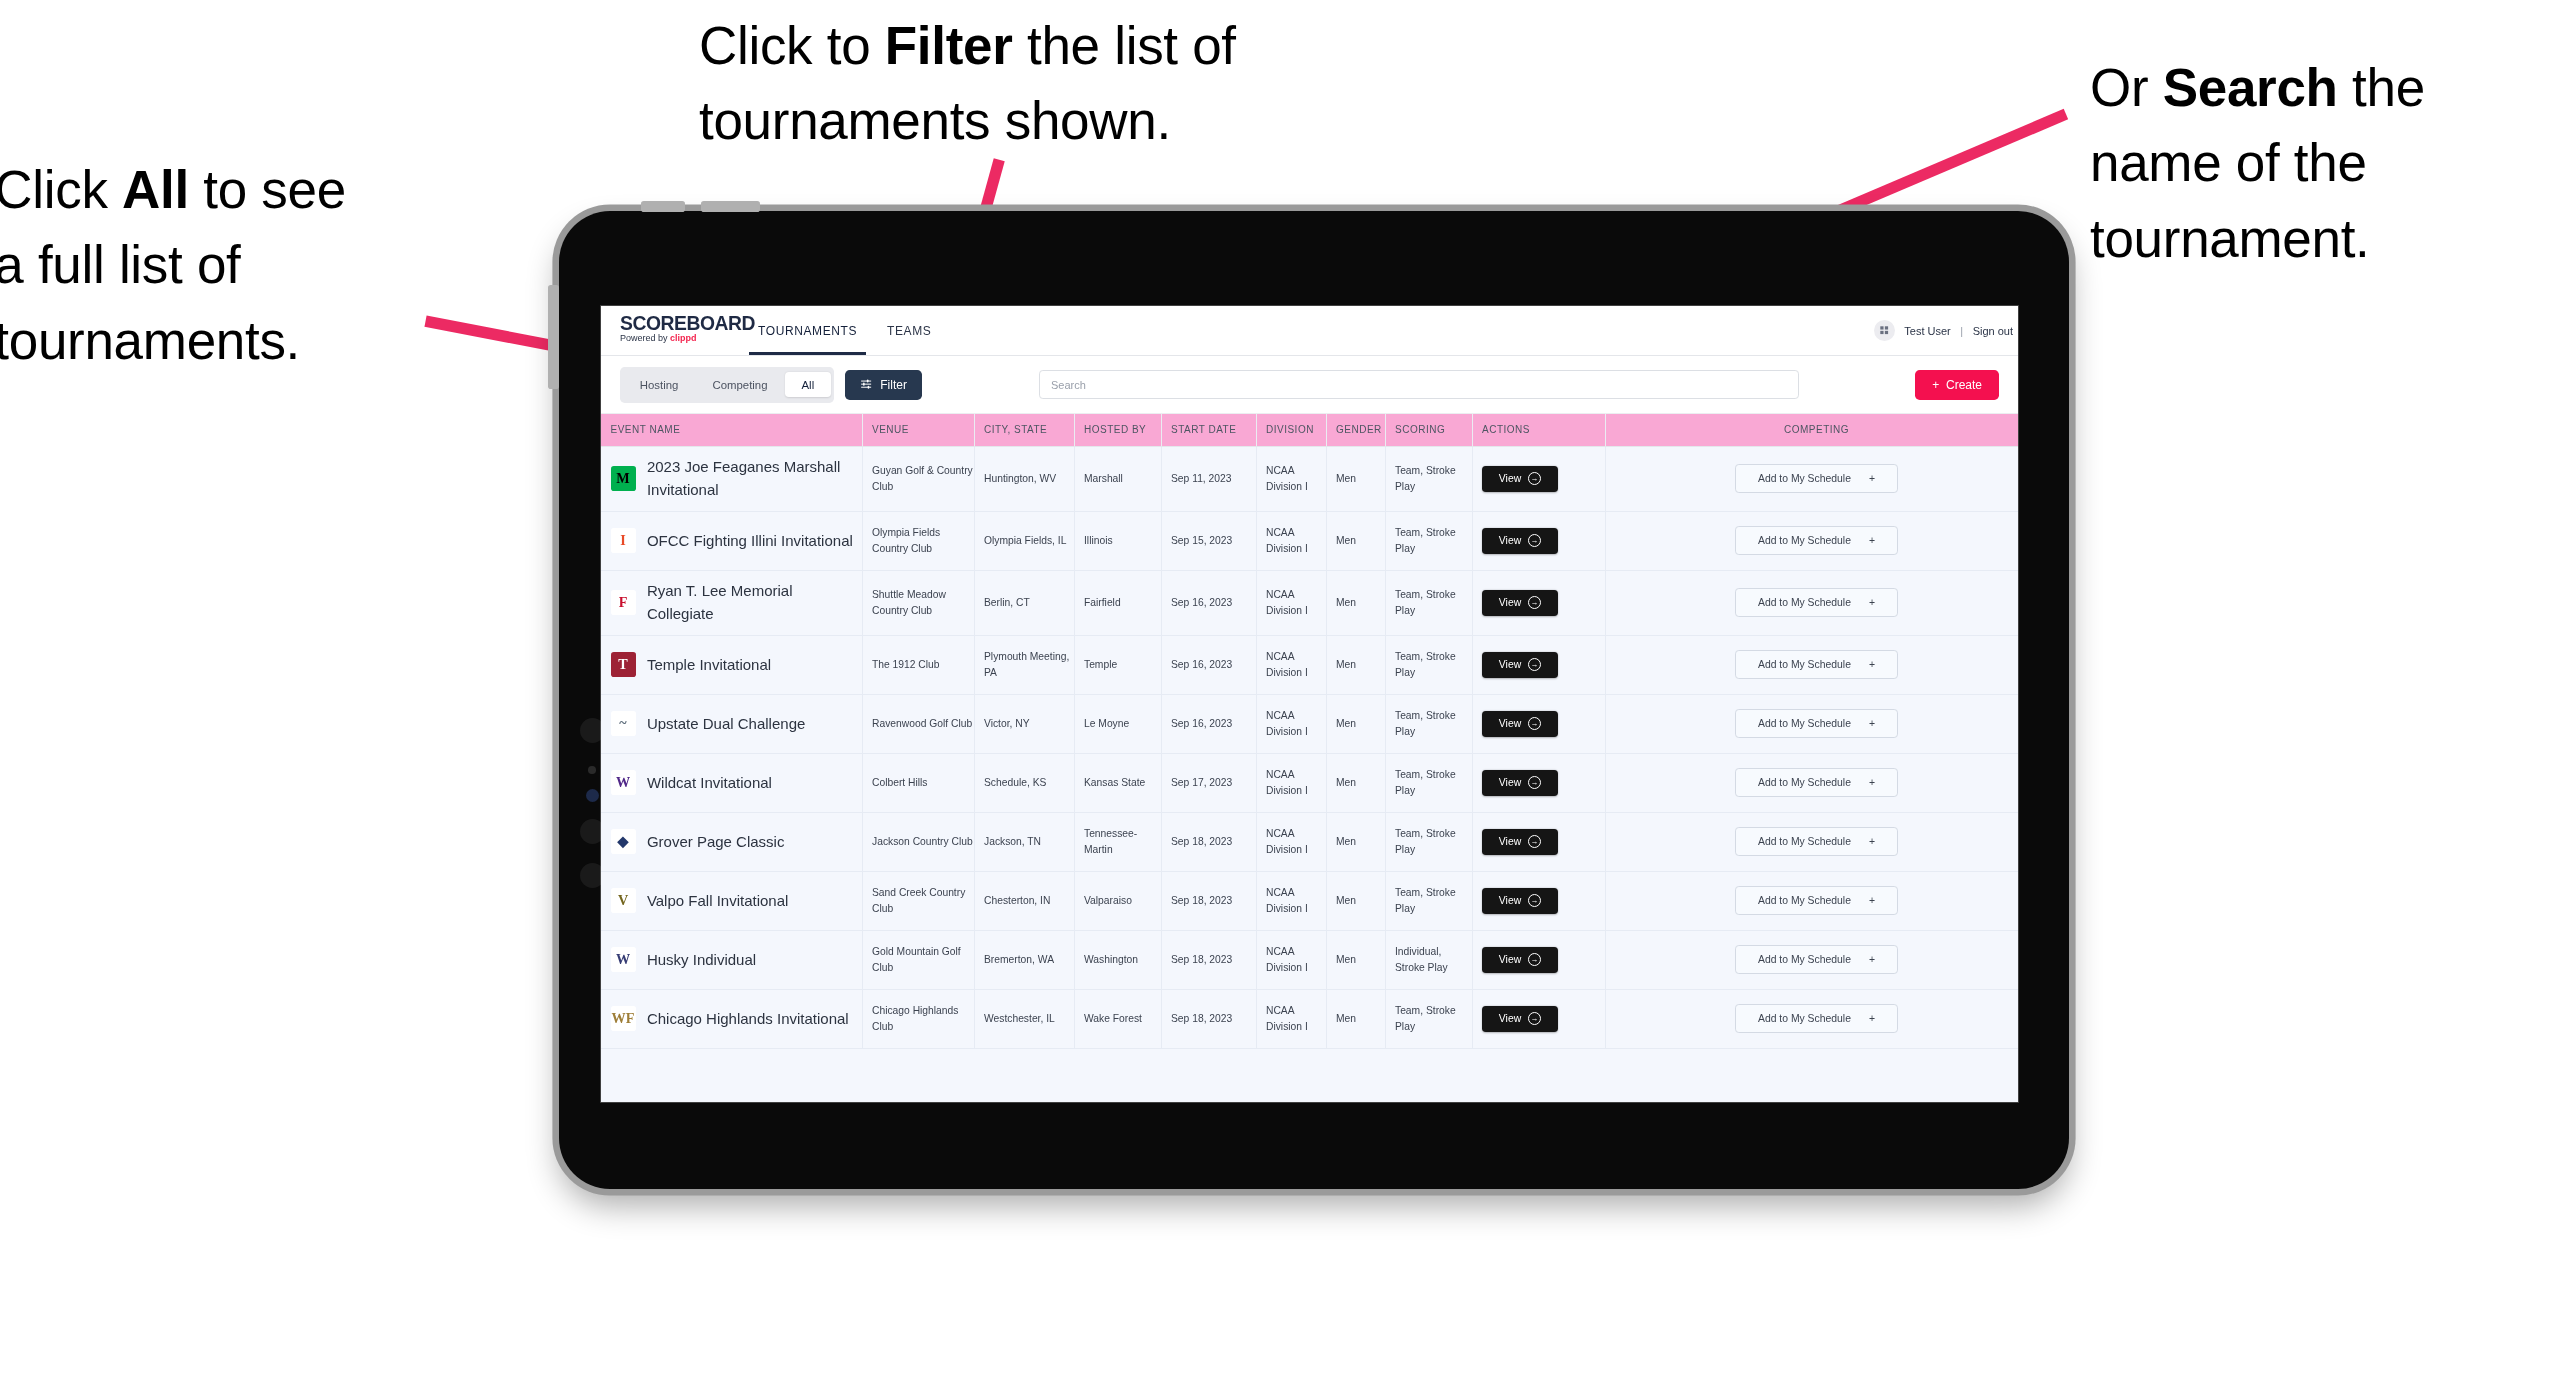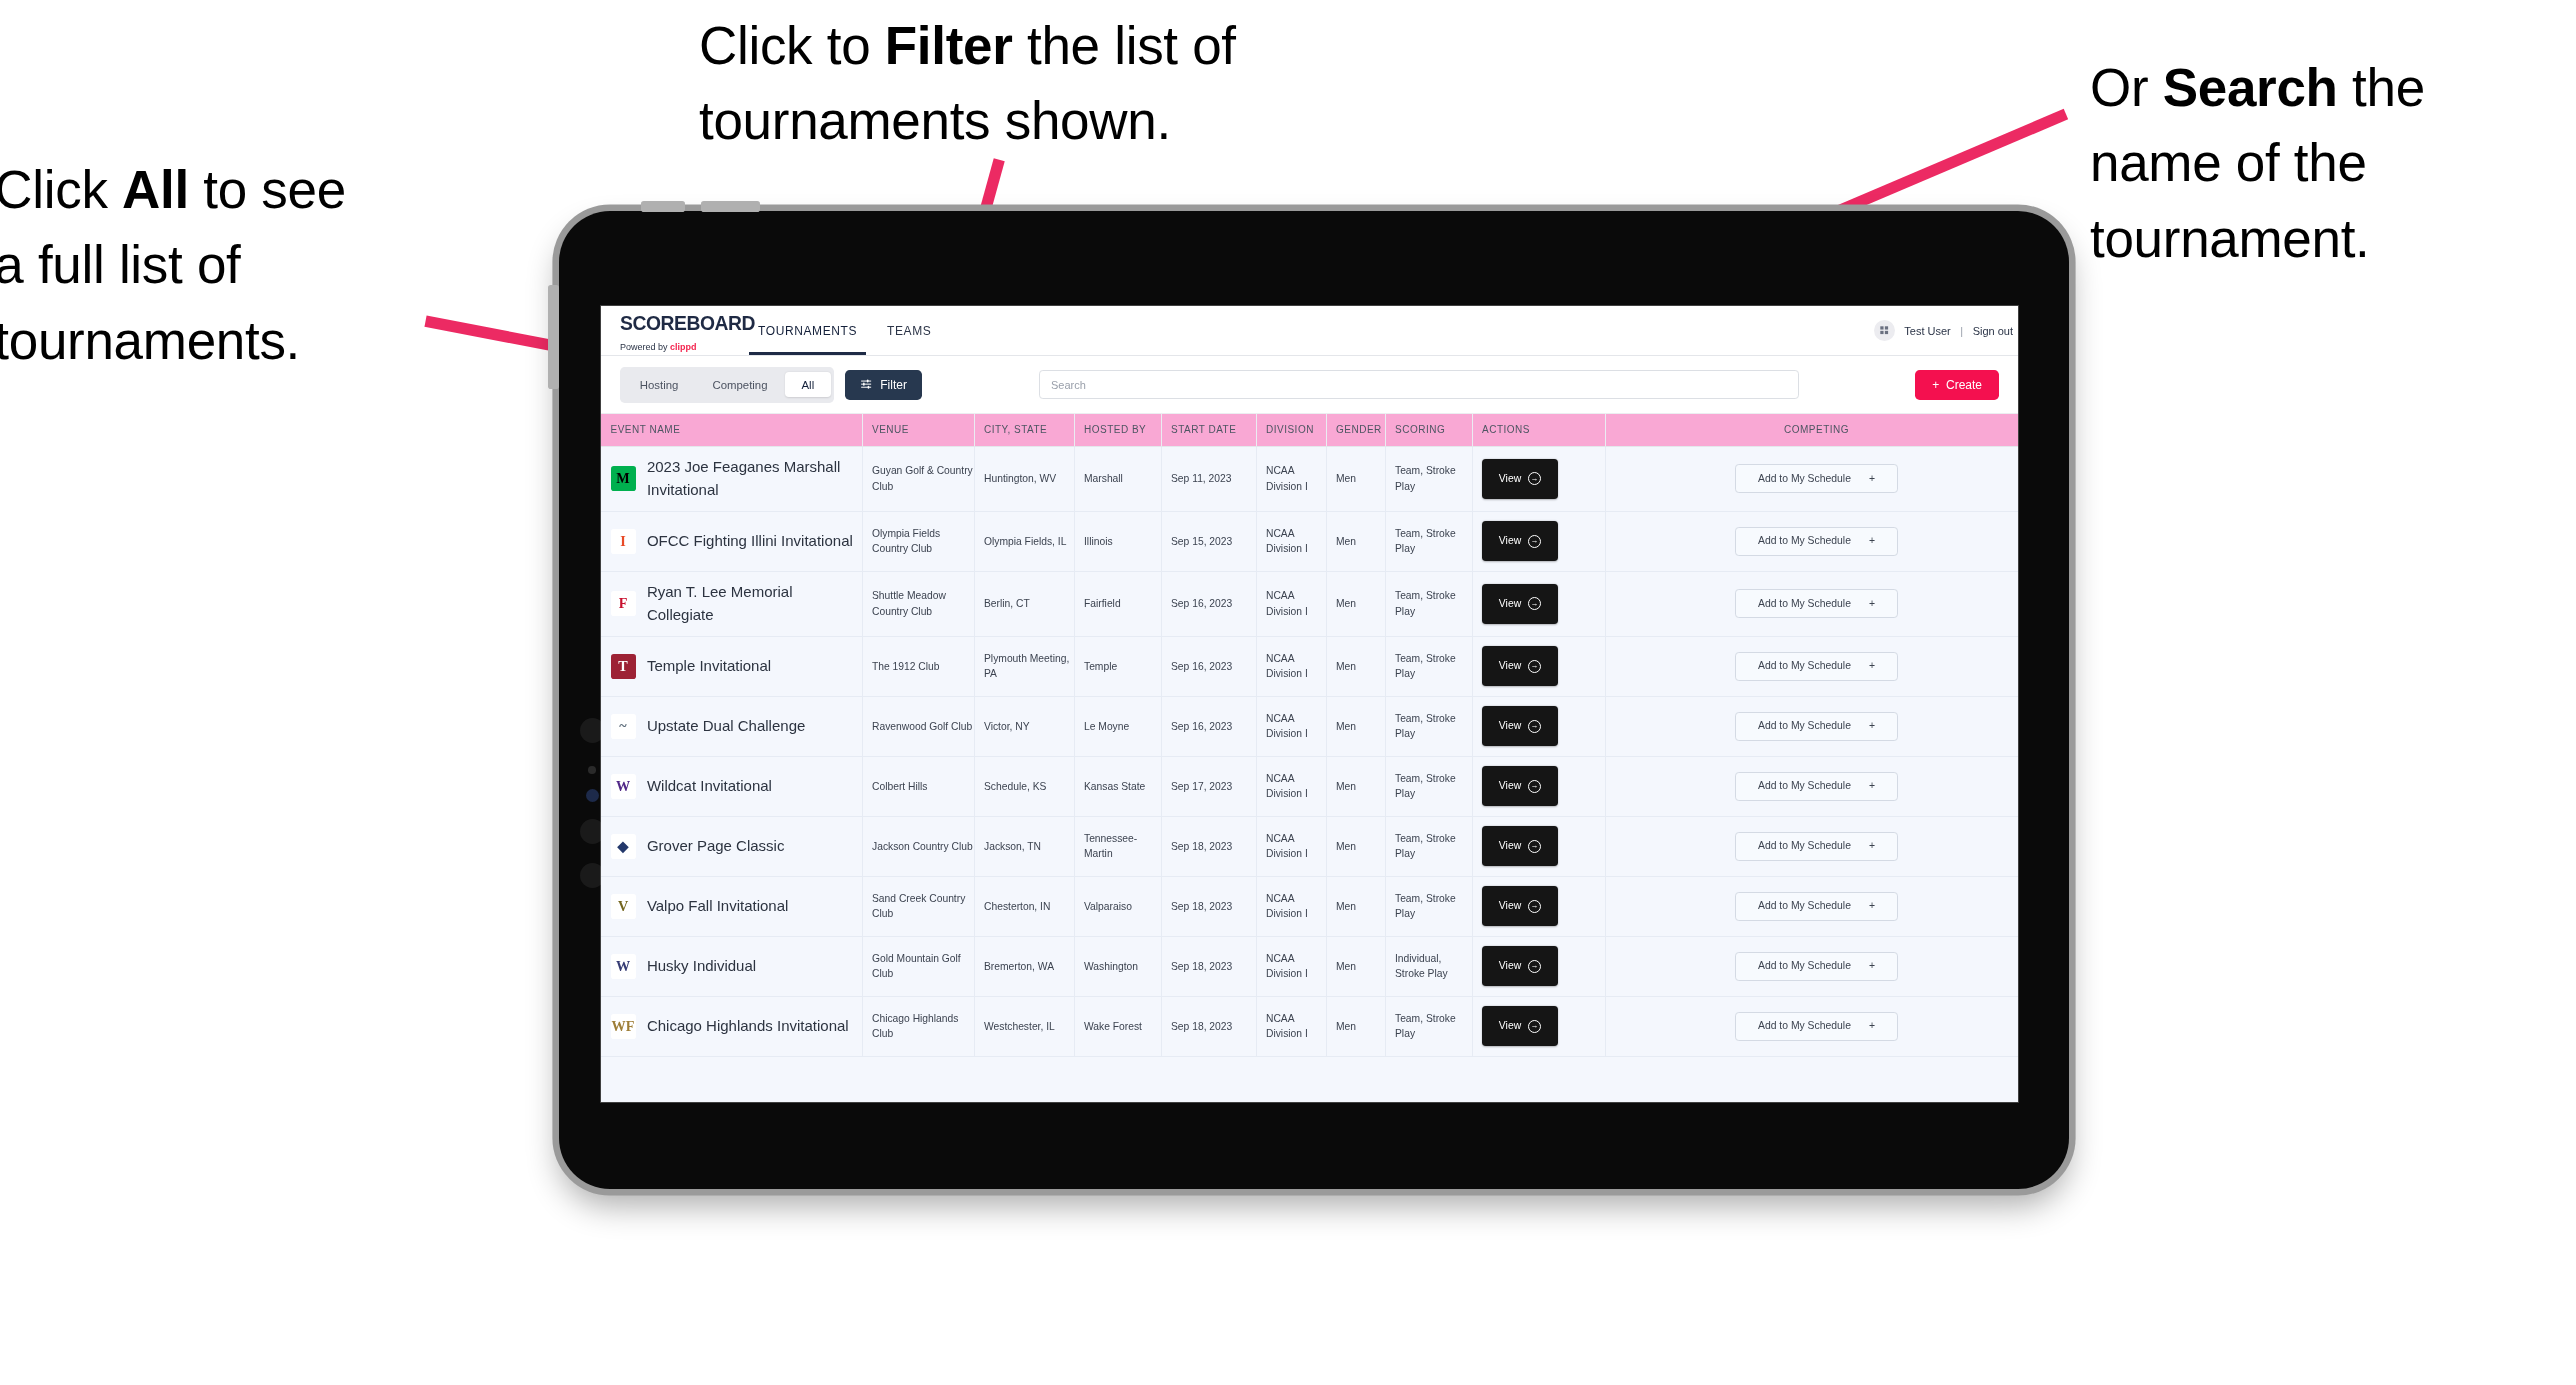--- a/index.html
+++ b/index.html
@@ -78,7 +78,7 @@
     color:#1f2a44;letter-spacing:-0.5px;
     transform:scaleX(.92);transform-origin:left center;
   }
-  #brand-sub{font-size:9px;color:#2b3447;margin-top:9px;}
+  #brand-sub{font-size:9px;color:#2b3447;margin-top:0;}
   #brand-sub .clippd{color:#f4254f;font-weight:700;}
 
   .navtab{

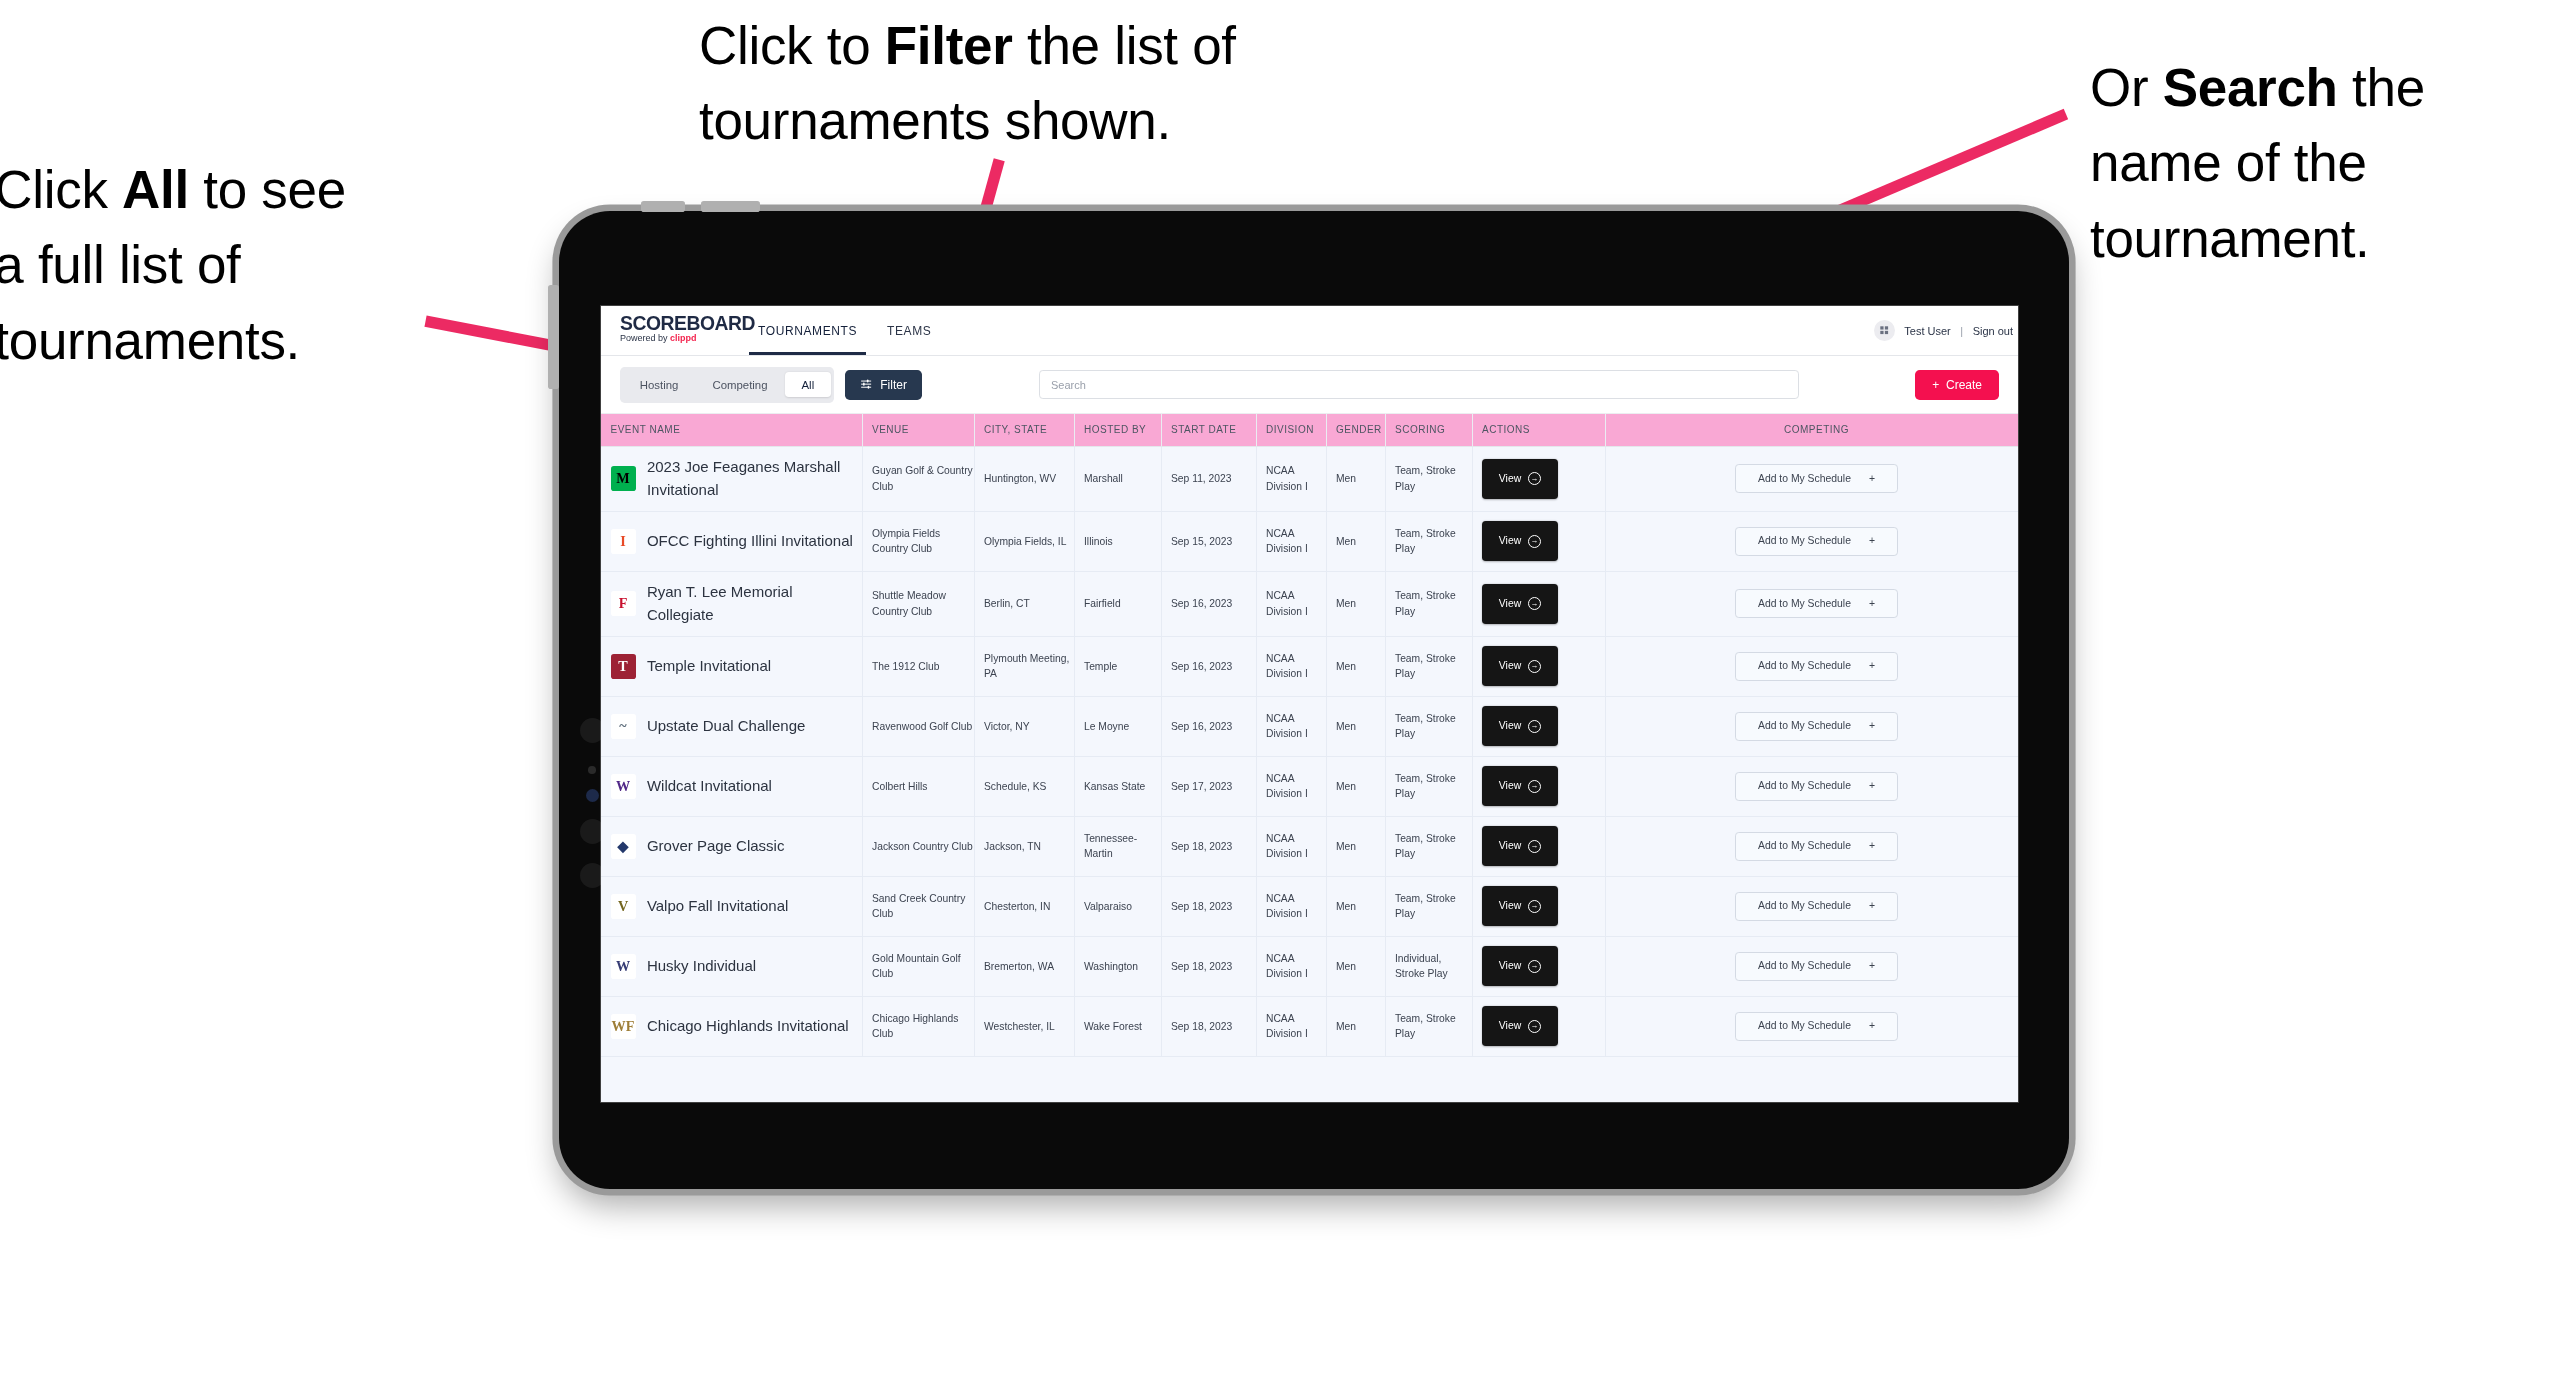--- a/index.html
+++ b/index.html
@@ -174,7 +174,7 @@
   .view-btn{
     display:inline-flex;align-items:center;justify-content:center;gap:6.6px;
     background:#151515;color:#ffffff;border-radius:3.8px;
-    width:76px;height:40px;font-size:10.4px;cursor:pointer;
+    width:76px;height:26px;font-size:10.4px;cursor:pointer;
     box-shadow:0 0.9px 1.9px rgba(0,0,0,.28);
     font-family:"Liberation Sans", sans-serif;
   }

